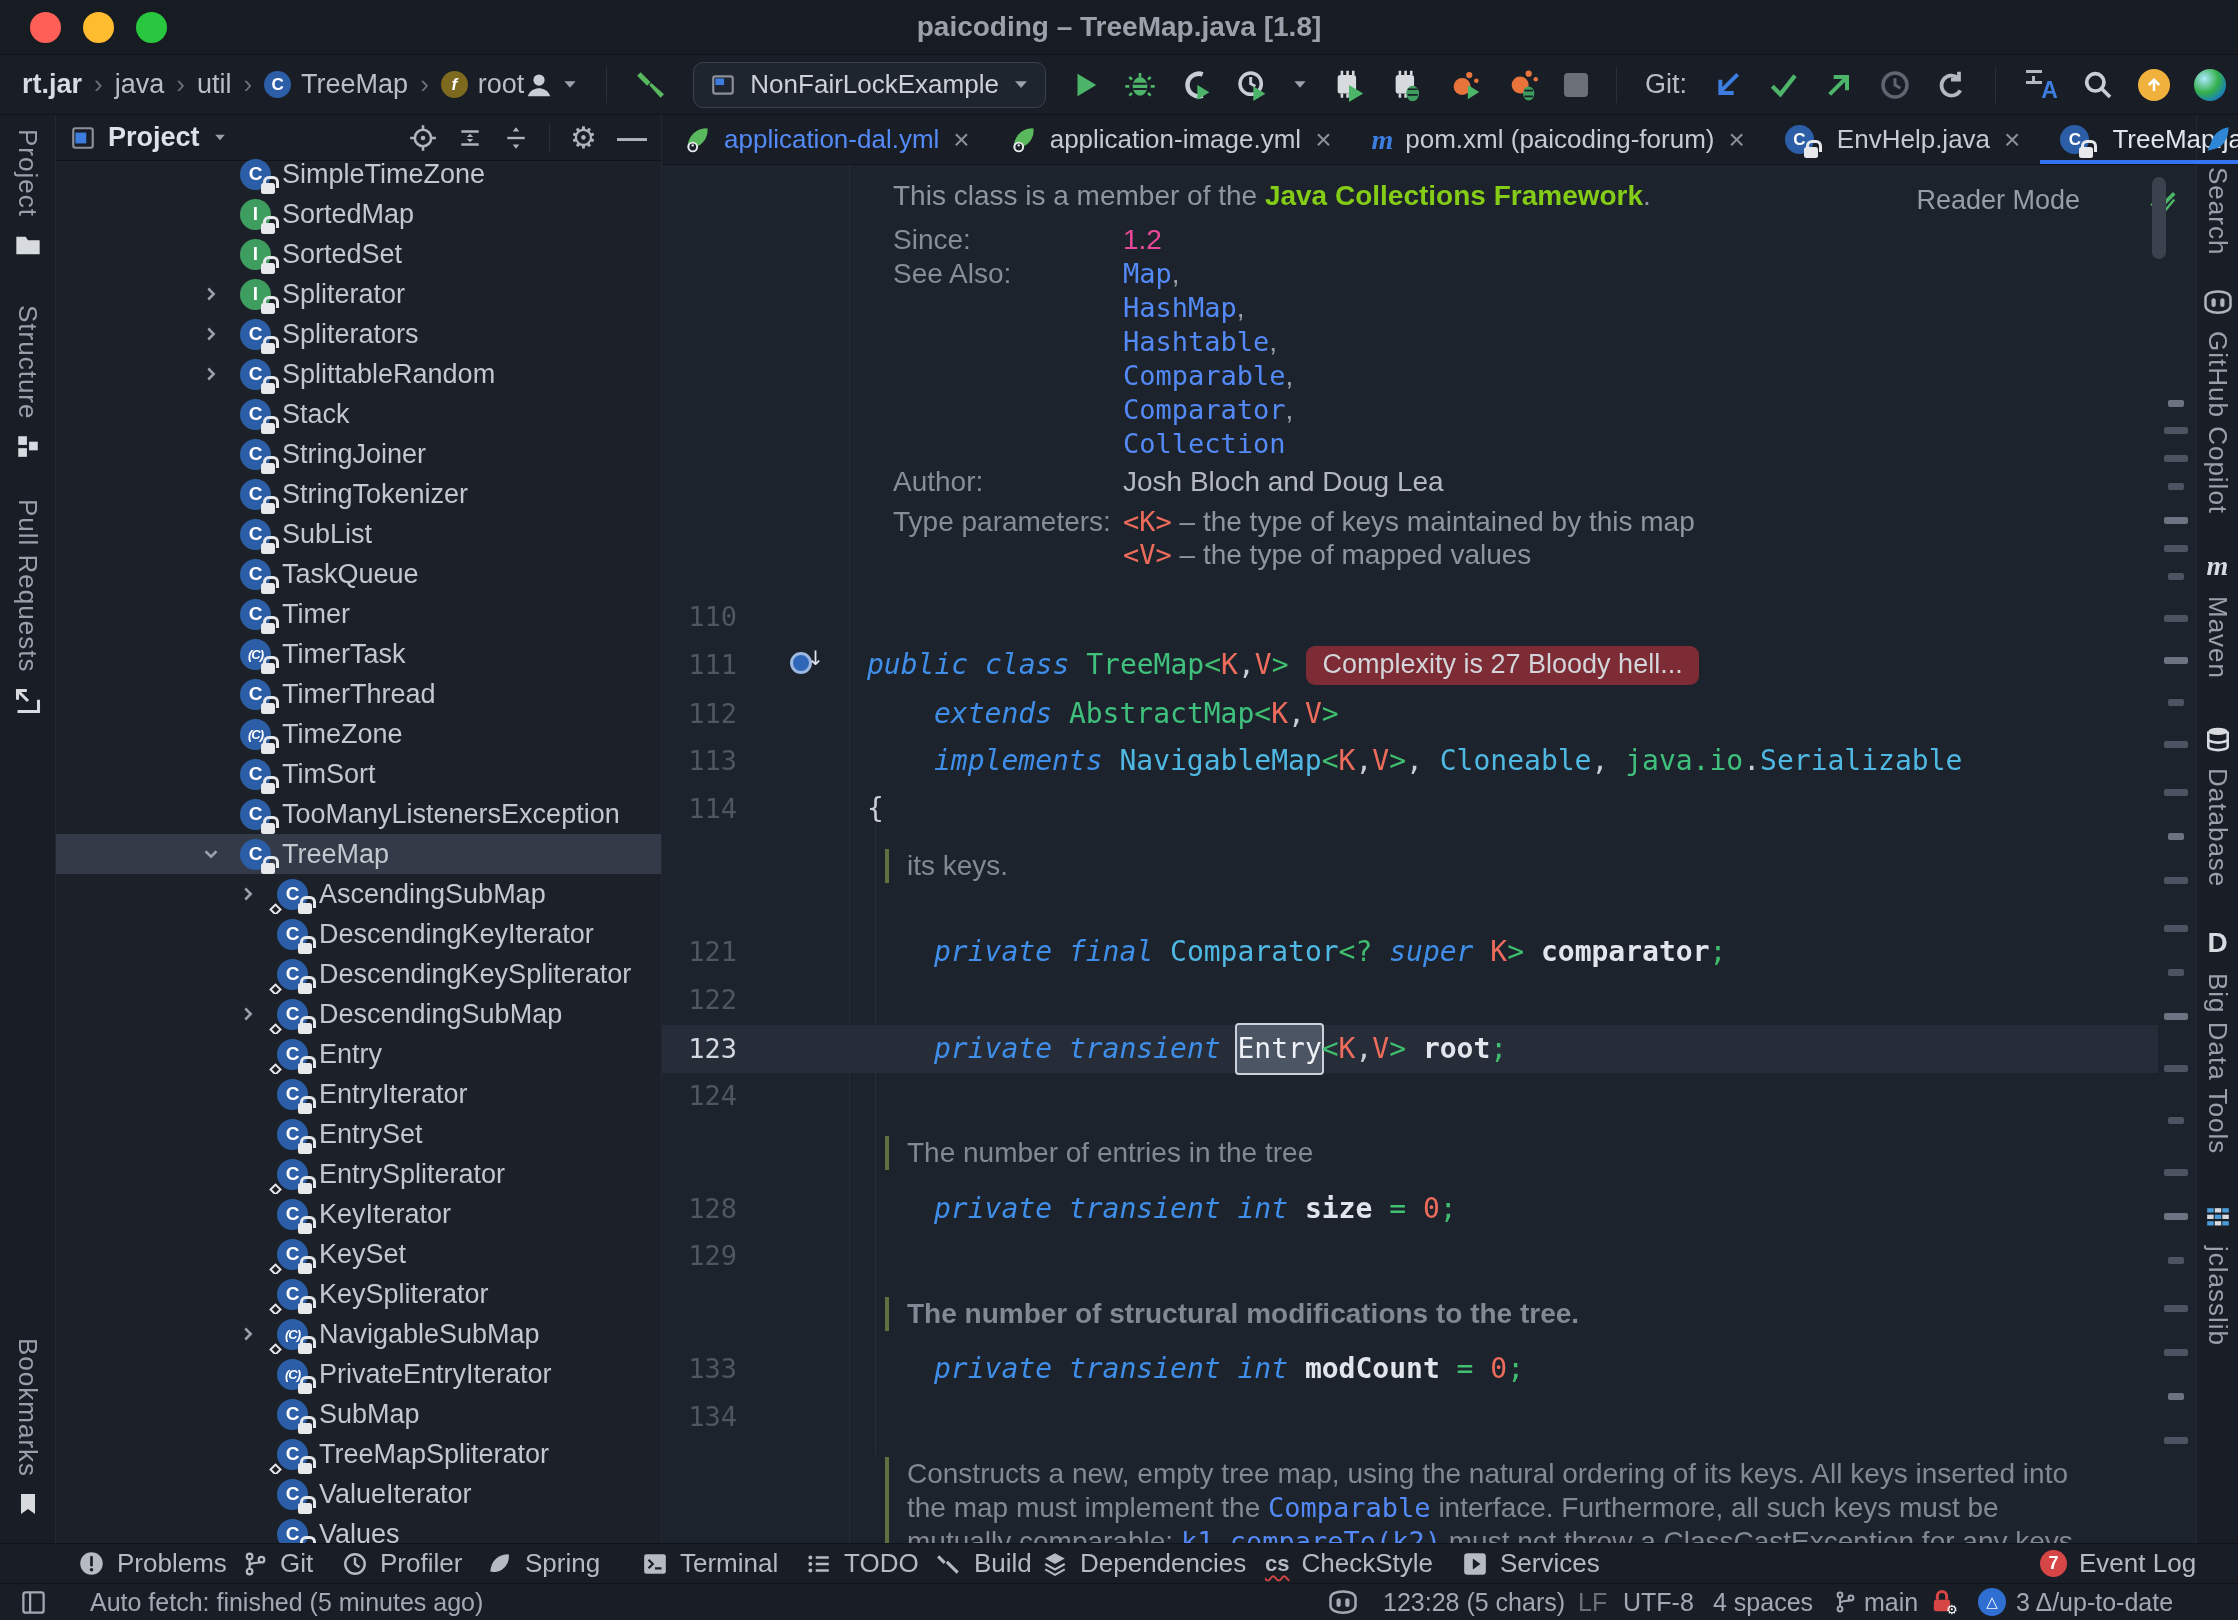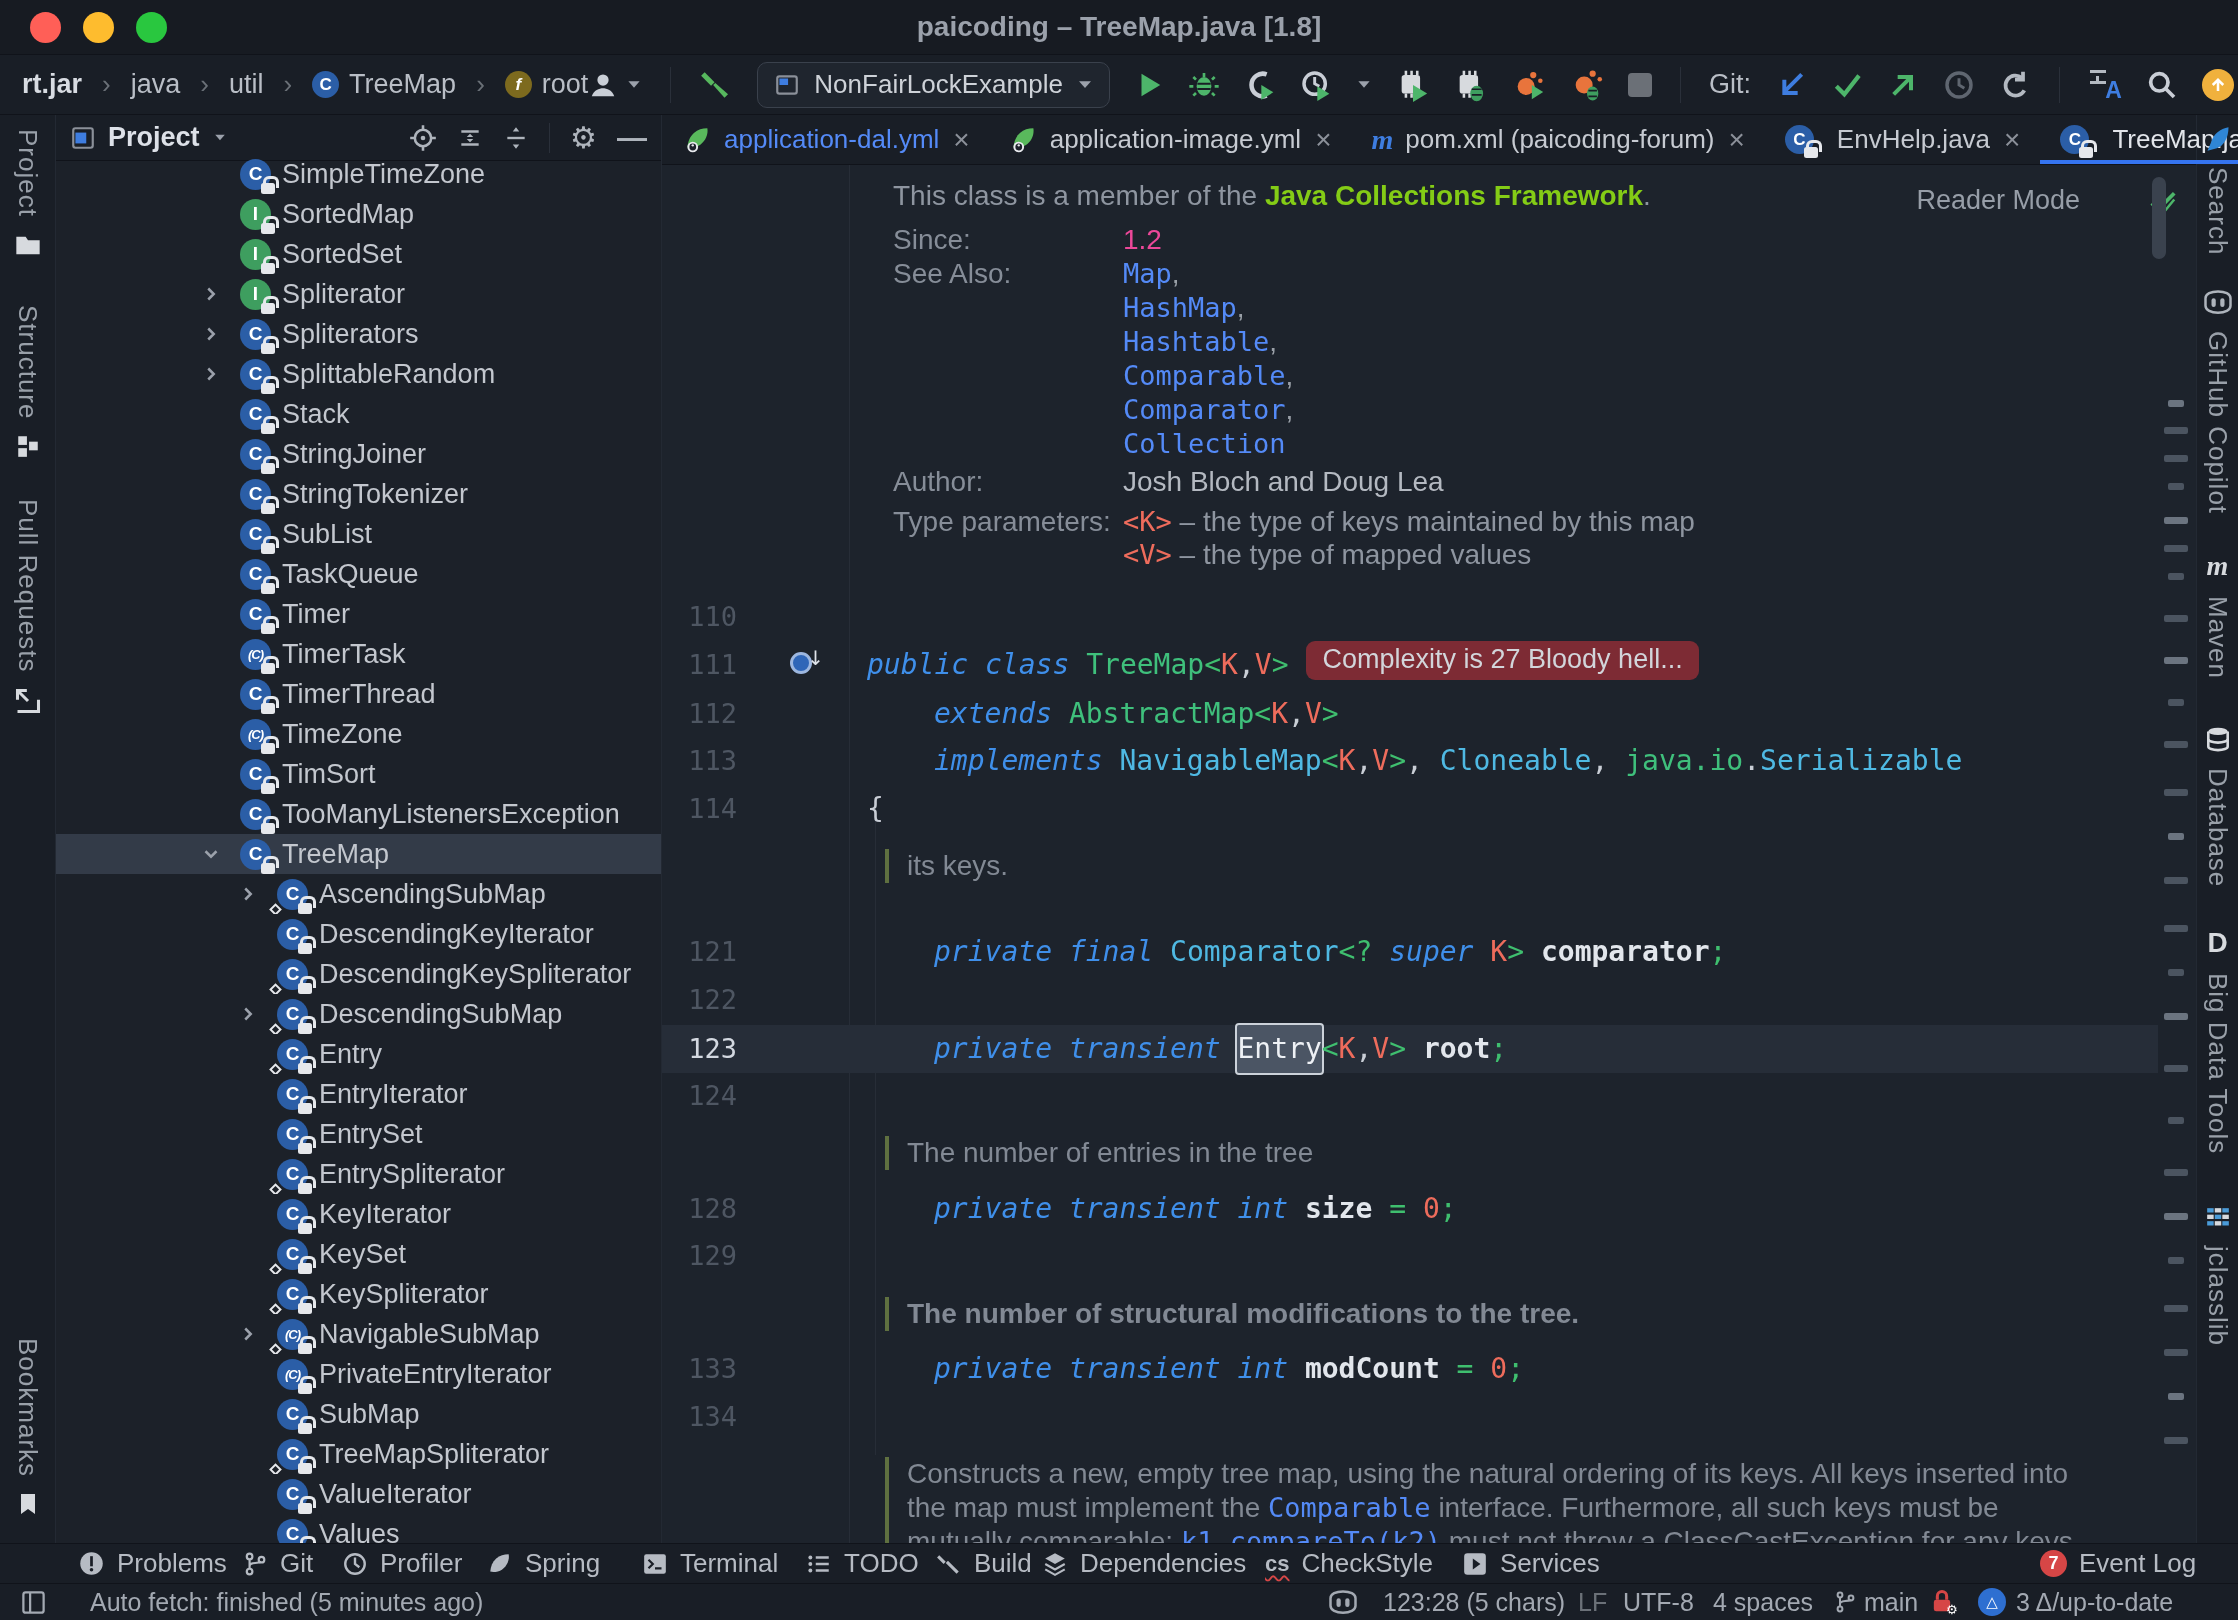--- a/index.html
+++ b/index.html
@@ -15,7 +15,7 @@
 
 
 .toolbar{height:60px;background:#191e26;display:flex;align-items:center;padding:0 22px;border-bottom:1px solid #10131a}
-.crumbs{display:flex;gap:20px;font-size:27px;color:#b9bec6;white-space:nowrap}
+.crumbs{display:flex;gap:12px;font-size:27px;color:#b9bec6;white-space:nowrap}
 .crumb{display:flex;align-items:center;gap:10px}
 .crumb.bold{font-weight:bold;color:#d8dce2}
 .bc-sep{color:#6a7077;font-size:26px}

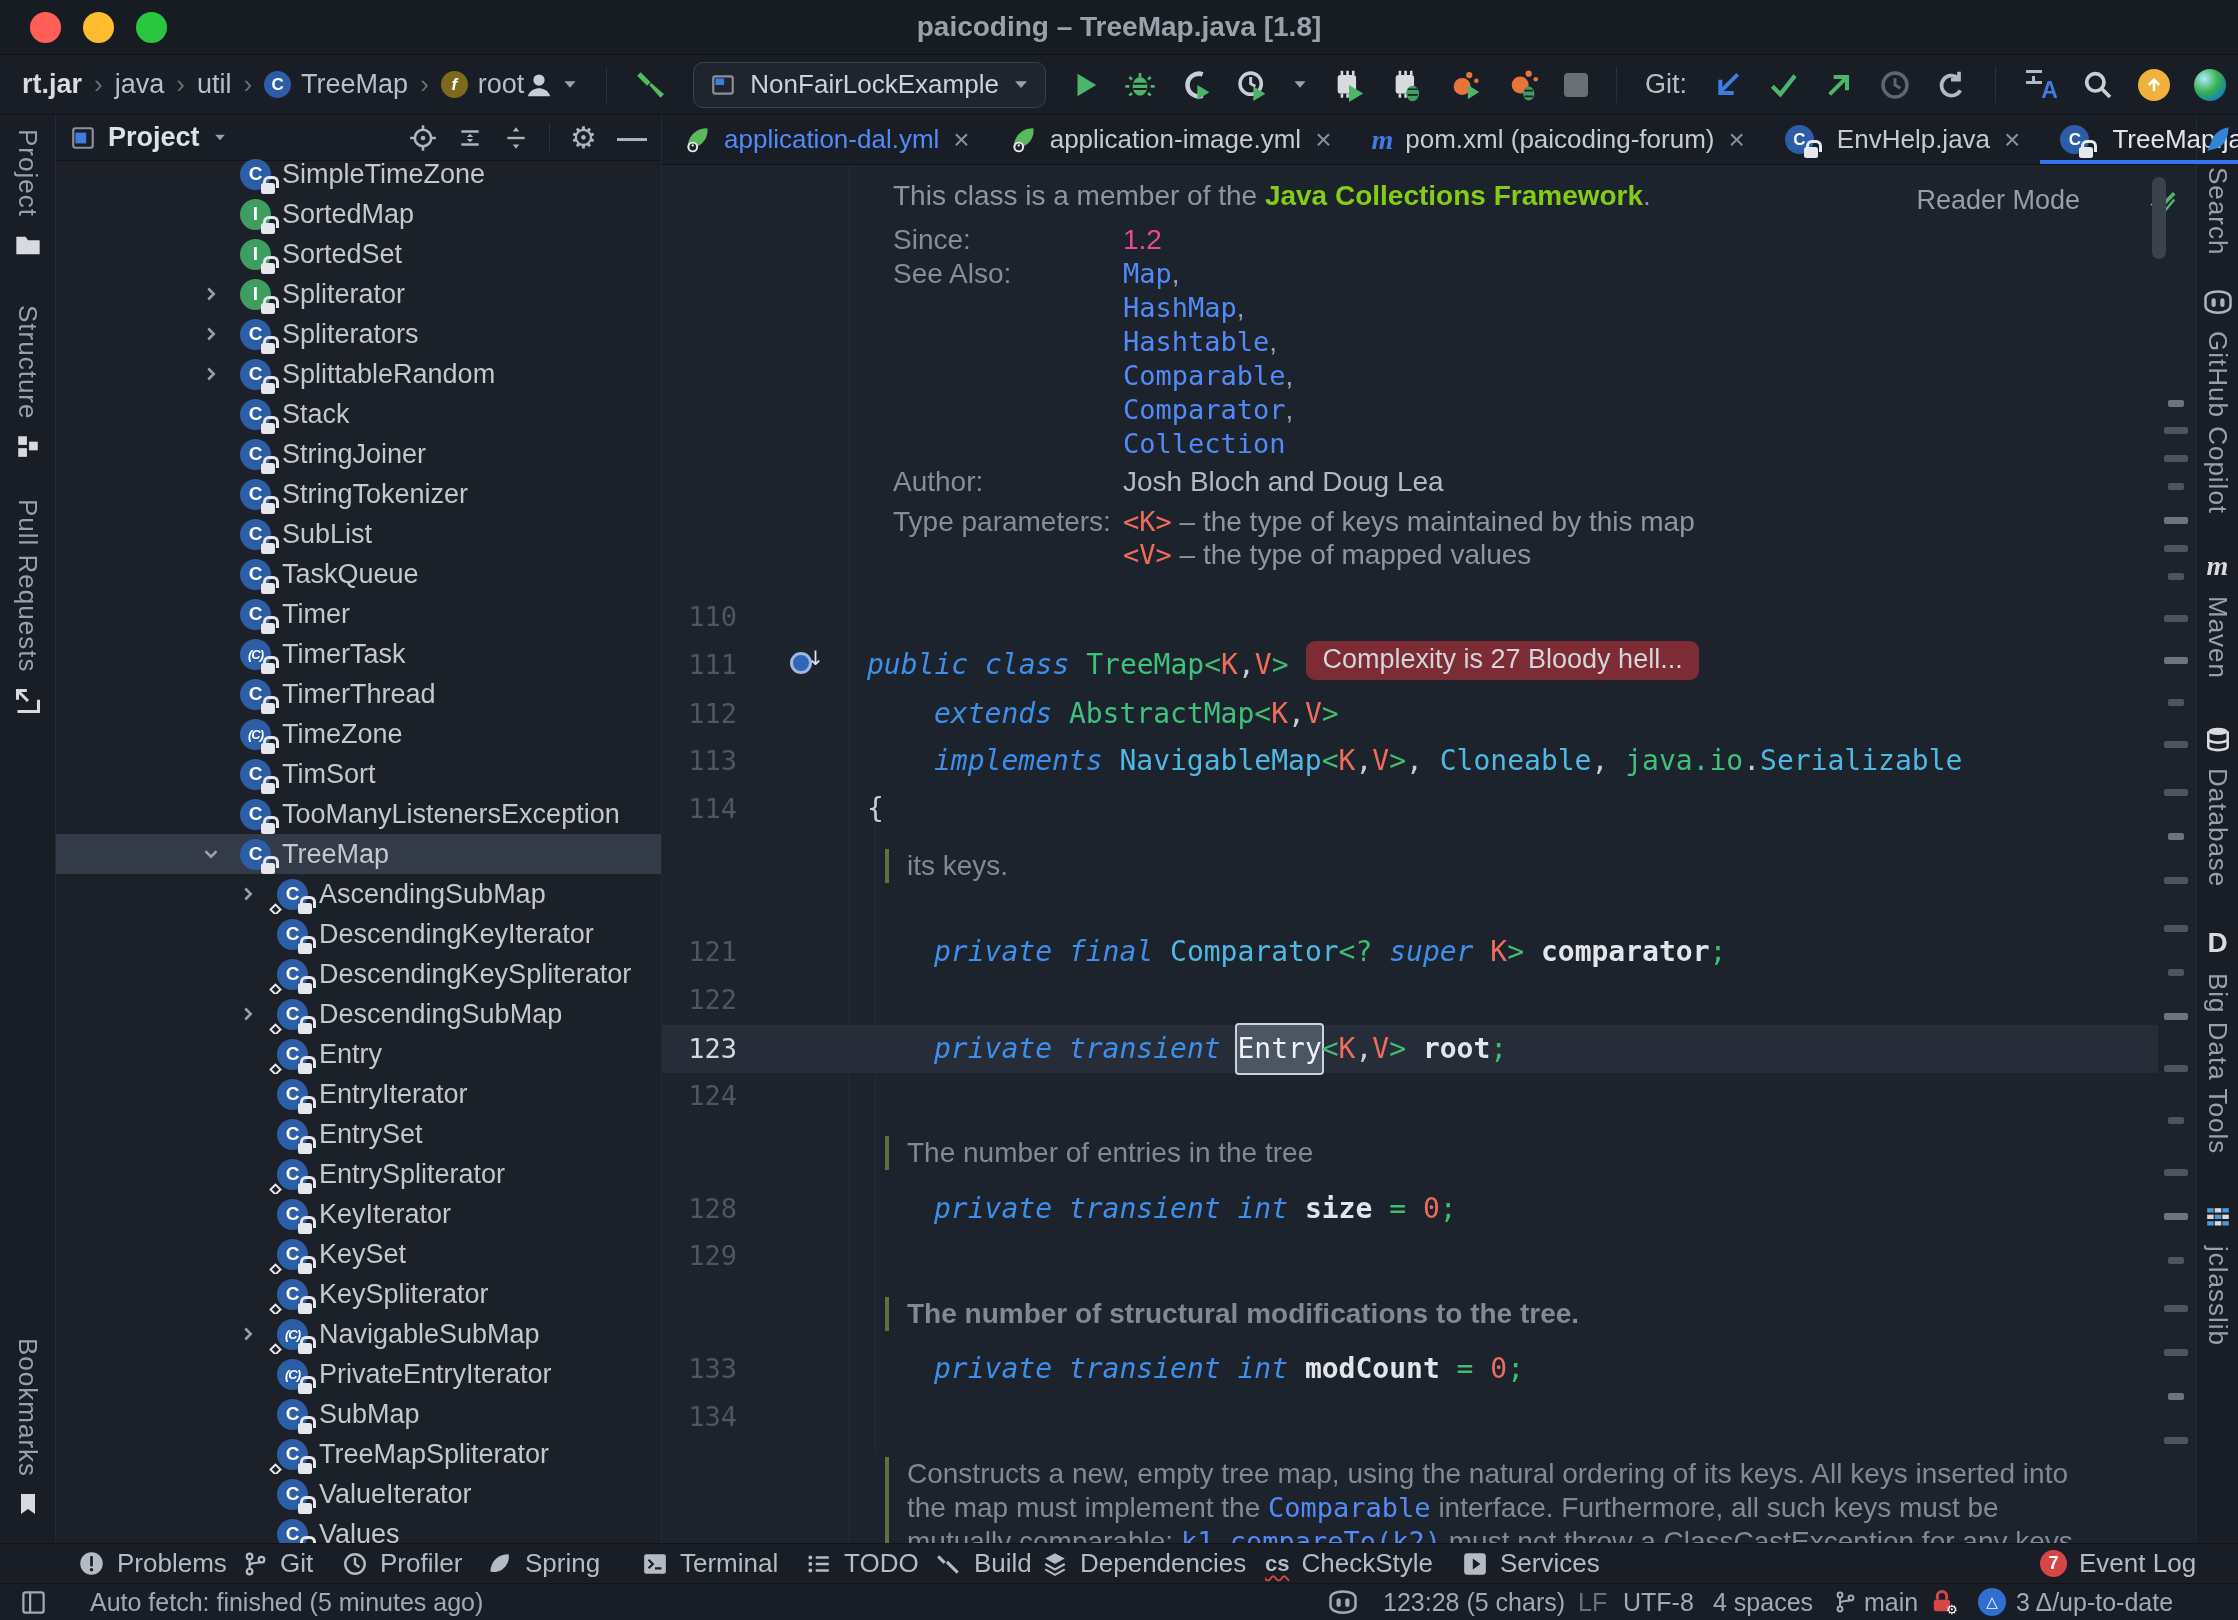--- a/index.html
+++ b/index.html
@@ -101,7 +101,7 @@
 .code-row{position:absolute;left:0;right:0;height:48px;line-height:48px;font-size:28px;white-space:pre}
 .lnum{position:absolute;left:0;width:75px;text-align:right;color:#4e5662;font-size:27px}
 .code-row.cur .lnum{color:#d3d8e0}
-.code-text{position:absolute;display:flex;align-items:flex-start;height:48px}
+.code-text{position:absolute;display:flex;align-items:center;height:48px}
 .code-text span{white-space:pre}
 .tk-k{color:var(--keyword);font-style:italic}
 .tk-cls{color:var(--class-name)}

